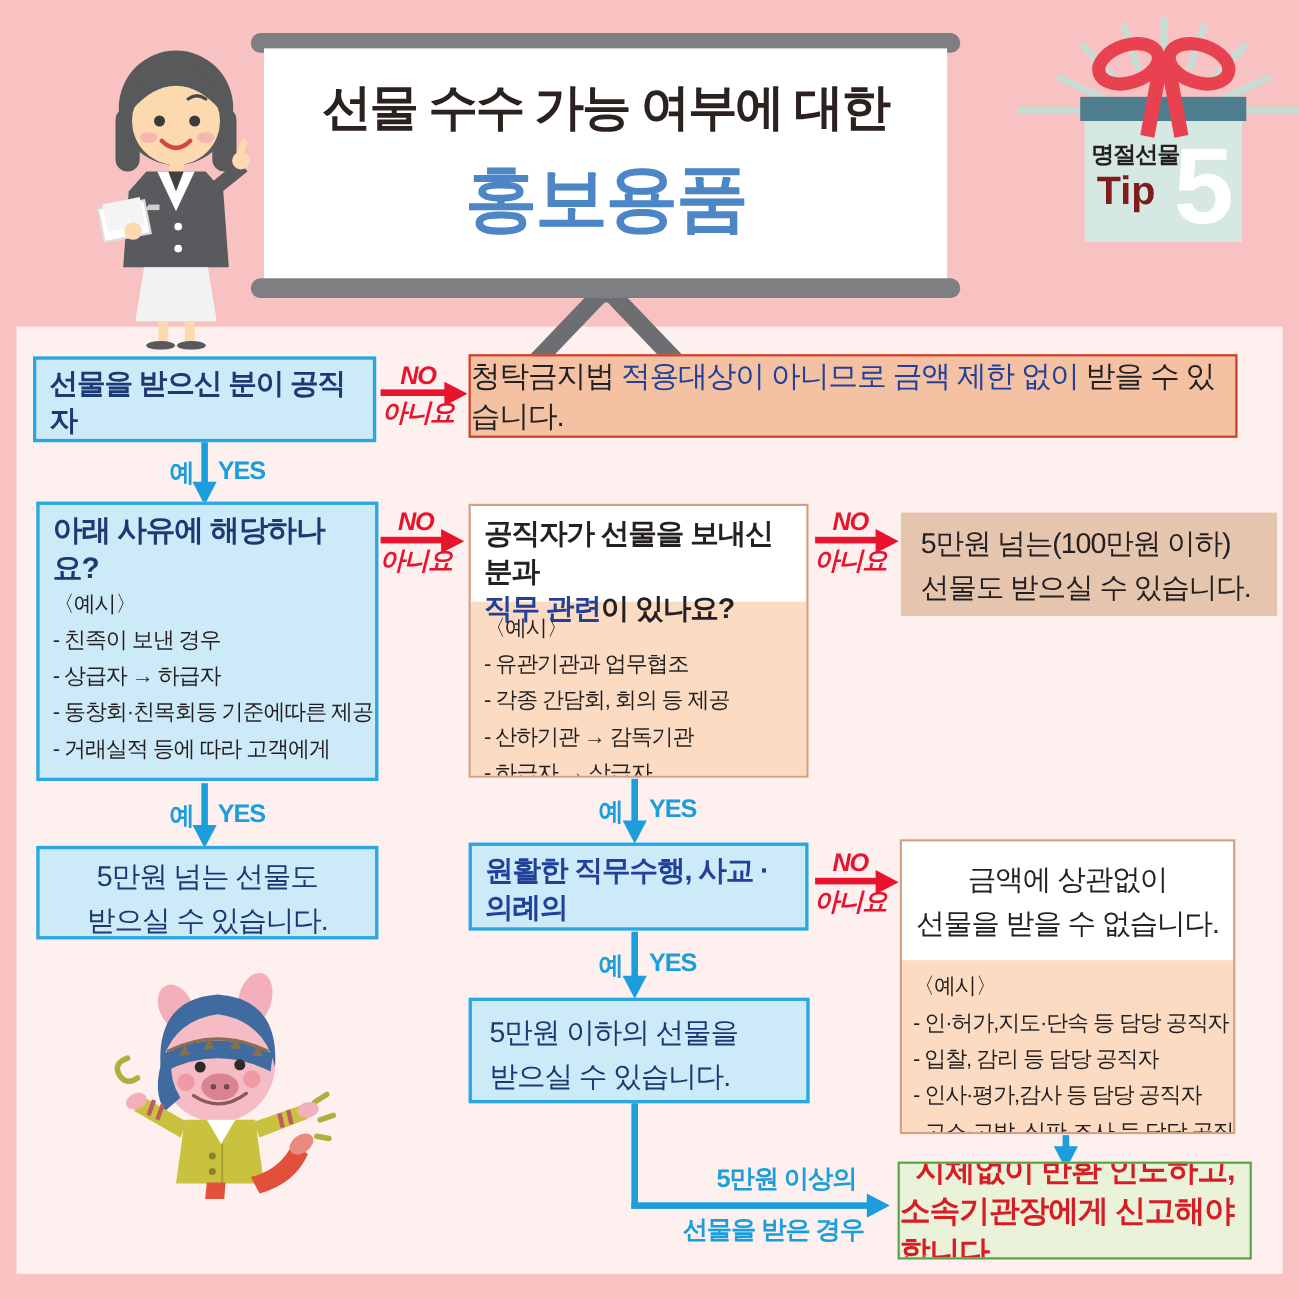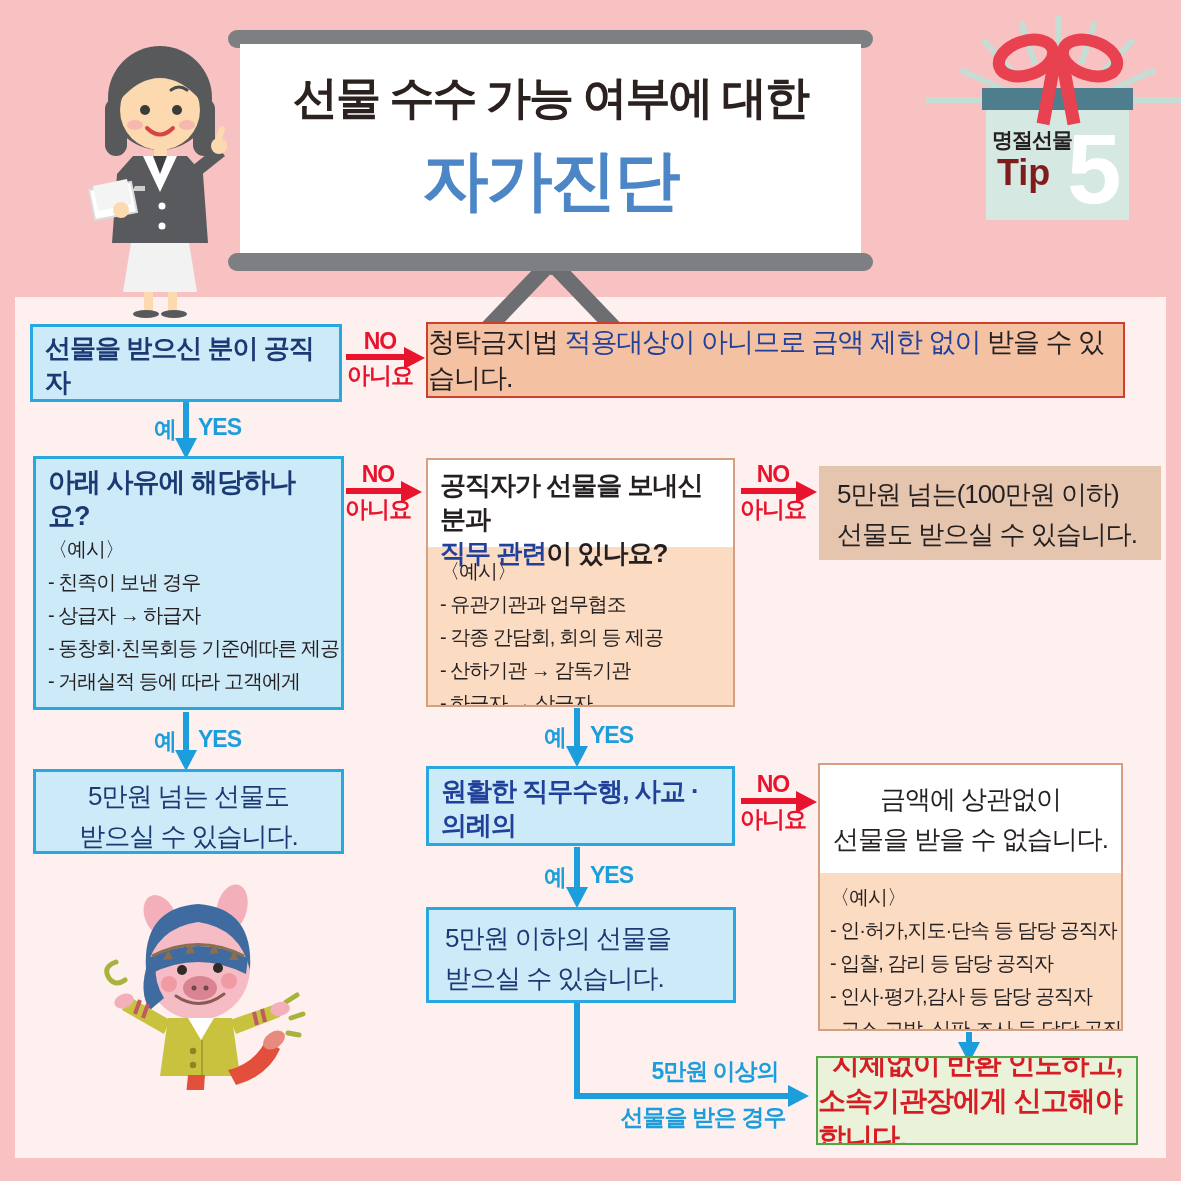--- a/index.html
+++ b/index.html
@@ -62,7 +62,7 @@
   <div class="bar" style="top:30px;"></div>
   <div class="board">
     <div class="board-title1">선물 수수 가능 여부에 대한</div>
-    <div class="board-title2">자가진단</div>
+    <div class="board-title2">홍보용품</div>
   </div>
   <div class="bar" style="top:253px;"></div>
 

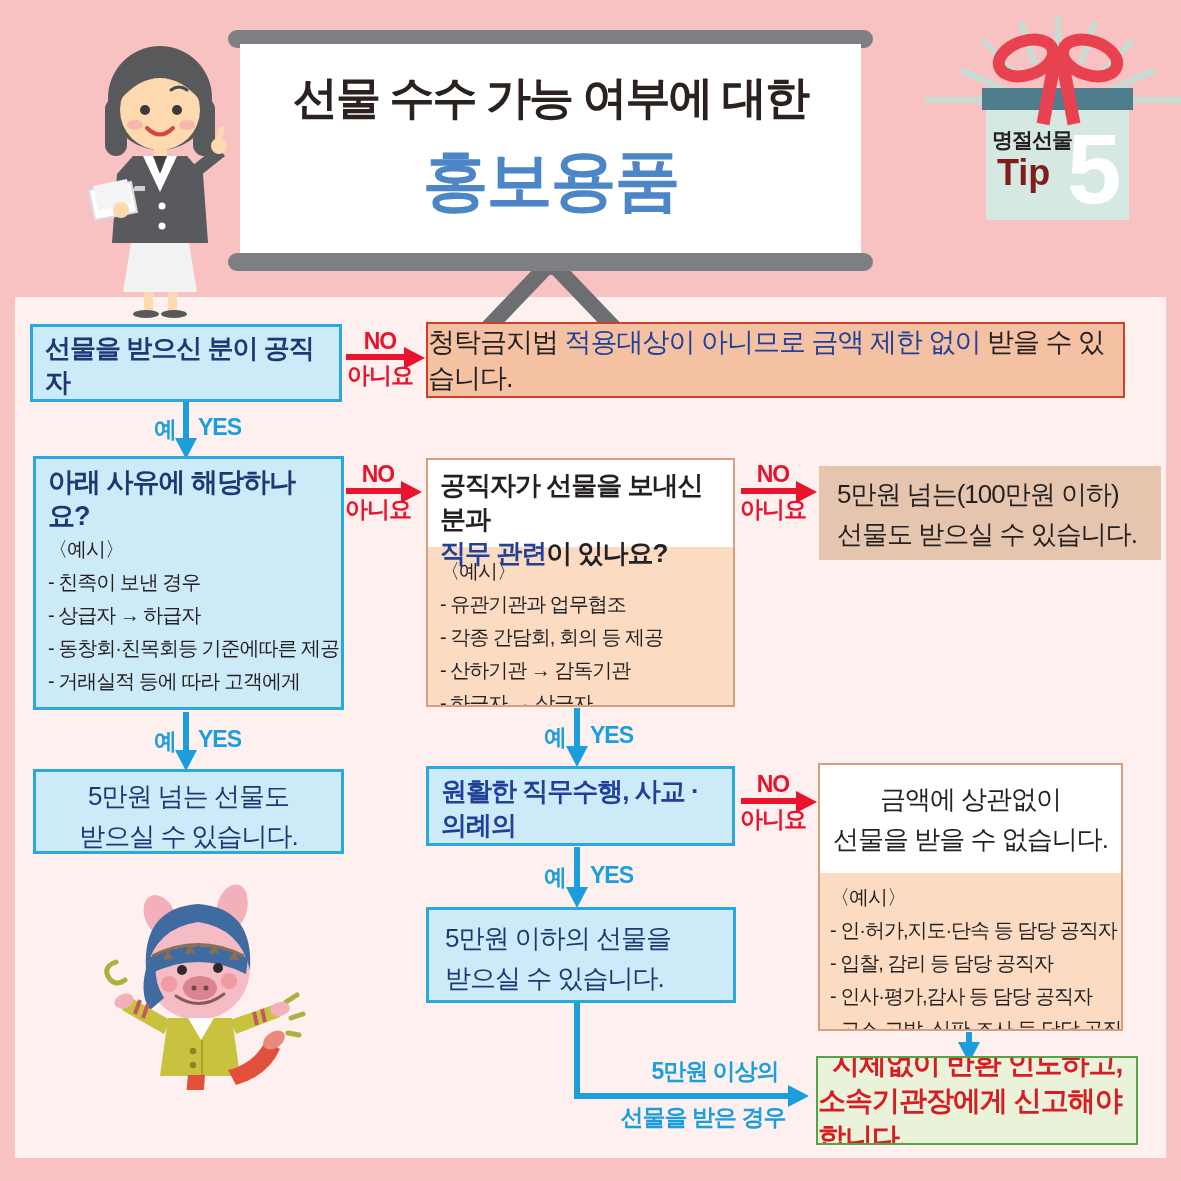--- a/index.html
+++ b/index.html
@@ -31,7 +31,7 @@
   .blue.head-r{border-left-color:#1b9edb;}
   .blue.head-d{border-top-color:#1b9edb;}
   .lbl{position:absolute;font-weight:bold;font-size:23px;text-align:center;letter-spacing:-1px;}
-  .lbl.red{color:#e8132c;}
+  .lbl.red{color:#e8132c;font-style:italic;}
   .lbl.blue{color:#1b9edb;}
   
   .bar{position:absolute;left:228px;width:645px;height:18px;background:#7d7f82;border-radius:9px;}

